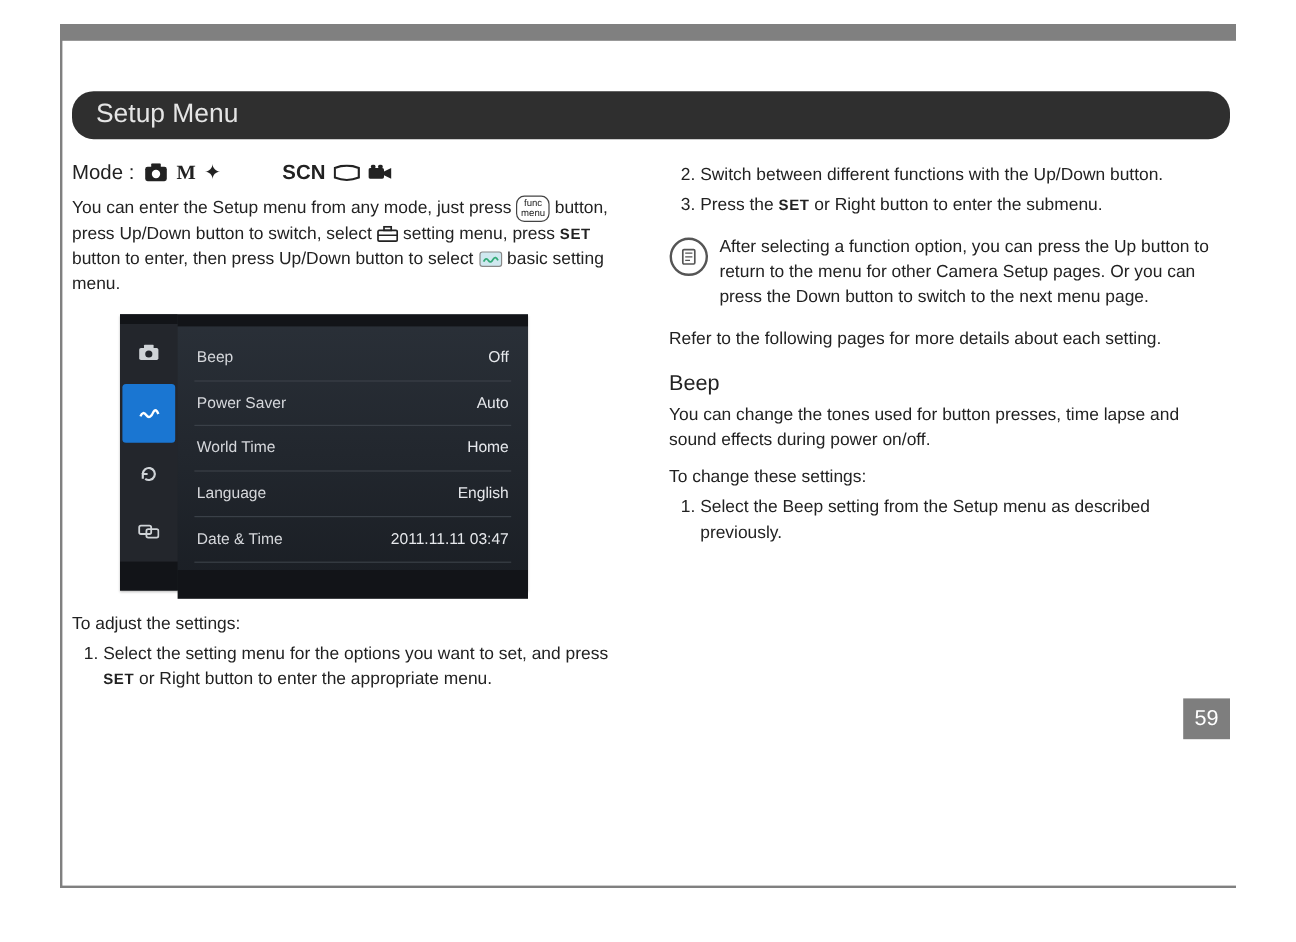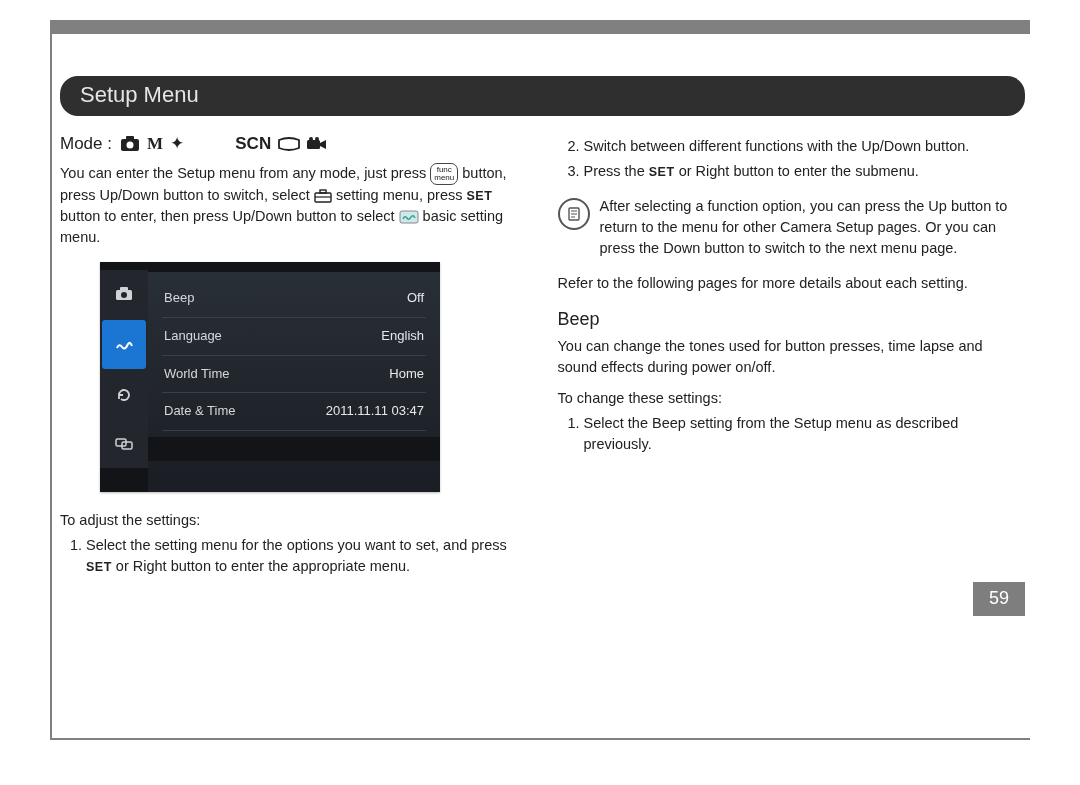--- a/index.html
+++ b/index.html
@@ -223,6 +223,10 @@
               <span class="val">Off</span>
             </div>
           <div class="lcd-row">
+              <span>Power Saver</span>
+              <span class="val">Auto</span>
+            </div>
+          <div class="lcd-row">
               <span>Language</span>
               <span class="val">English</span>
             </div>

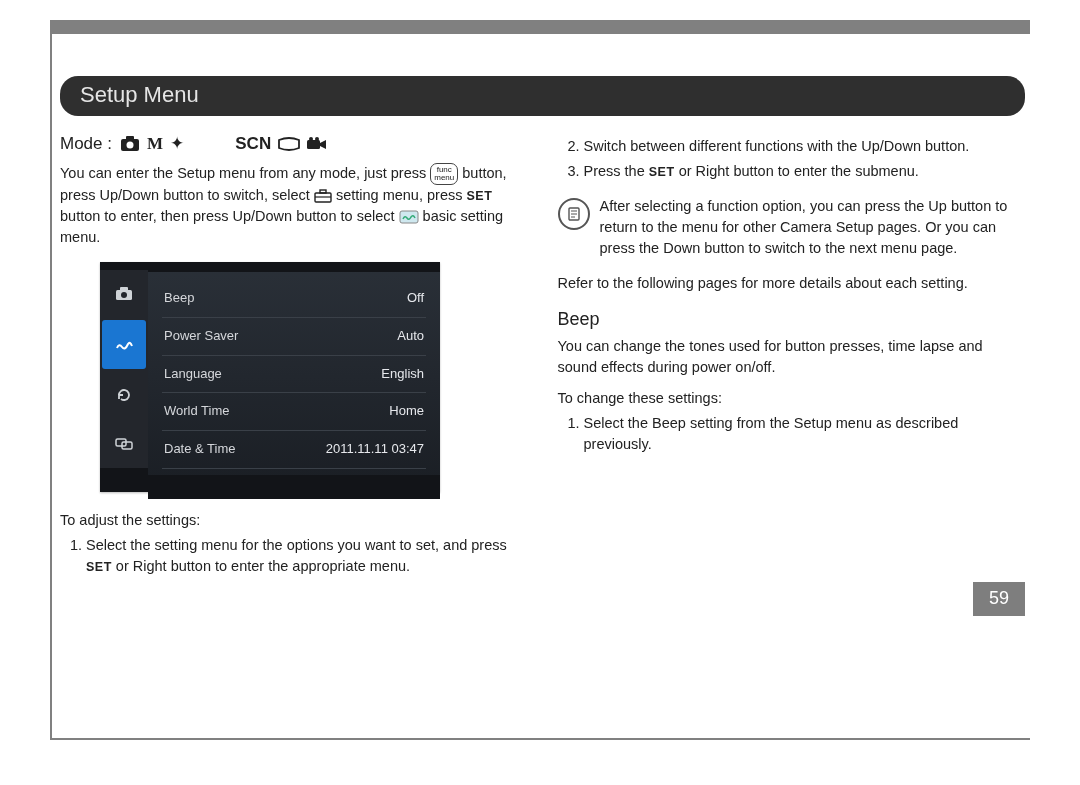--- a/index.html
+++ b/index.html
@@ -227,12 +227,12 @@
               <span class="val">Auto</span>
             </div>
           <div class="lcd-row">
+              <span>World Time</span>
+              <span class="val">Home</span>
+            </div>
+          <div class="lcd-row">
               <span>Language</span>
               <span class="val">English</span>
-            </div>
-          <div class="lcd-row">
-              <span>World Time</span>
-              <span class="val">Home</span>
             </div>
           <div class="lcd-row">
               <span>Date &amp; Time</span>

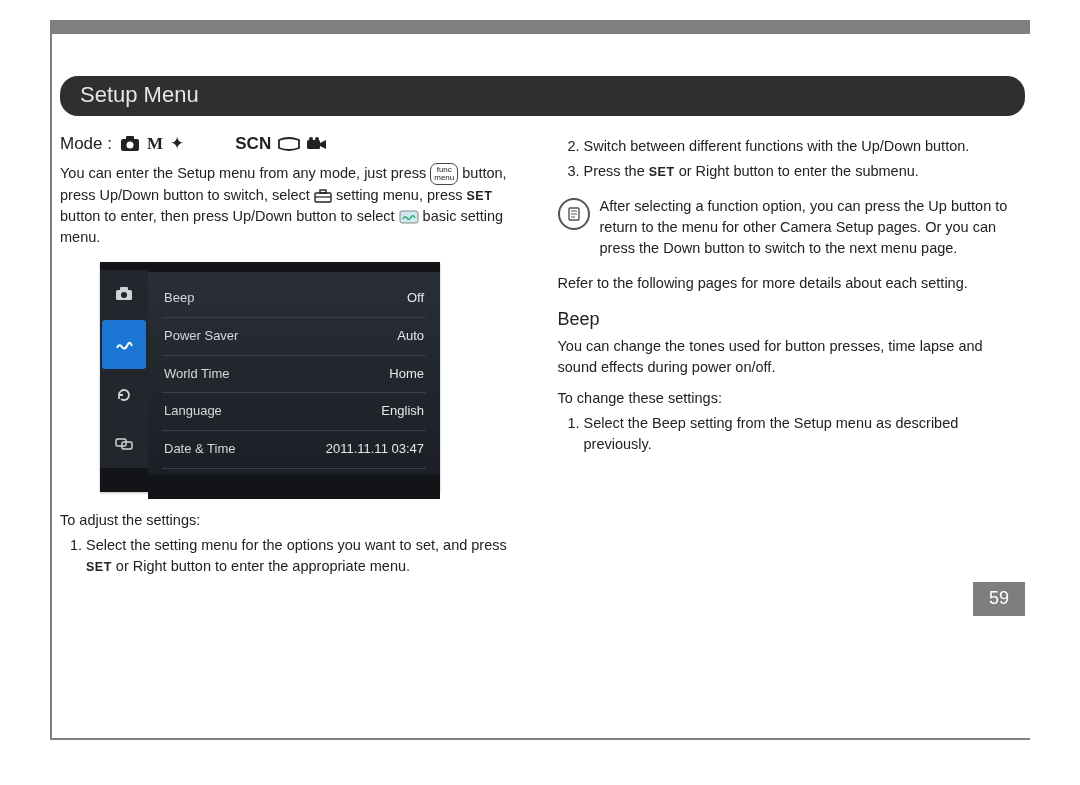--- a/index.html
+++ b/index.html
@@ -119,7 +119,7 @@
     position:absolute;
     right:0; bottom:-35px;
     background:#7e7e7e; color:#fff;
-    width:52px; height:34px;
+    width:39px; height:34px;
     display:flex; align-items:center; justify-content:center;
     font-size:18px;
   }

